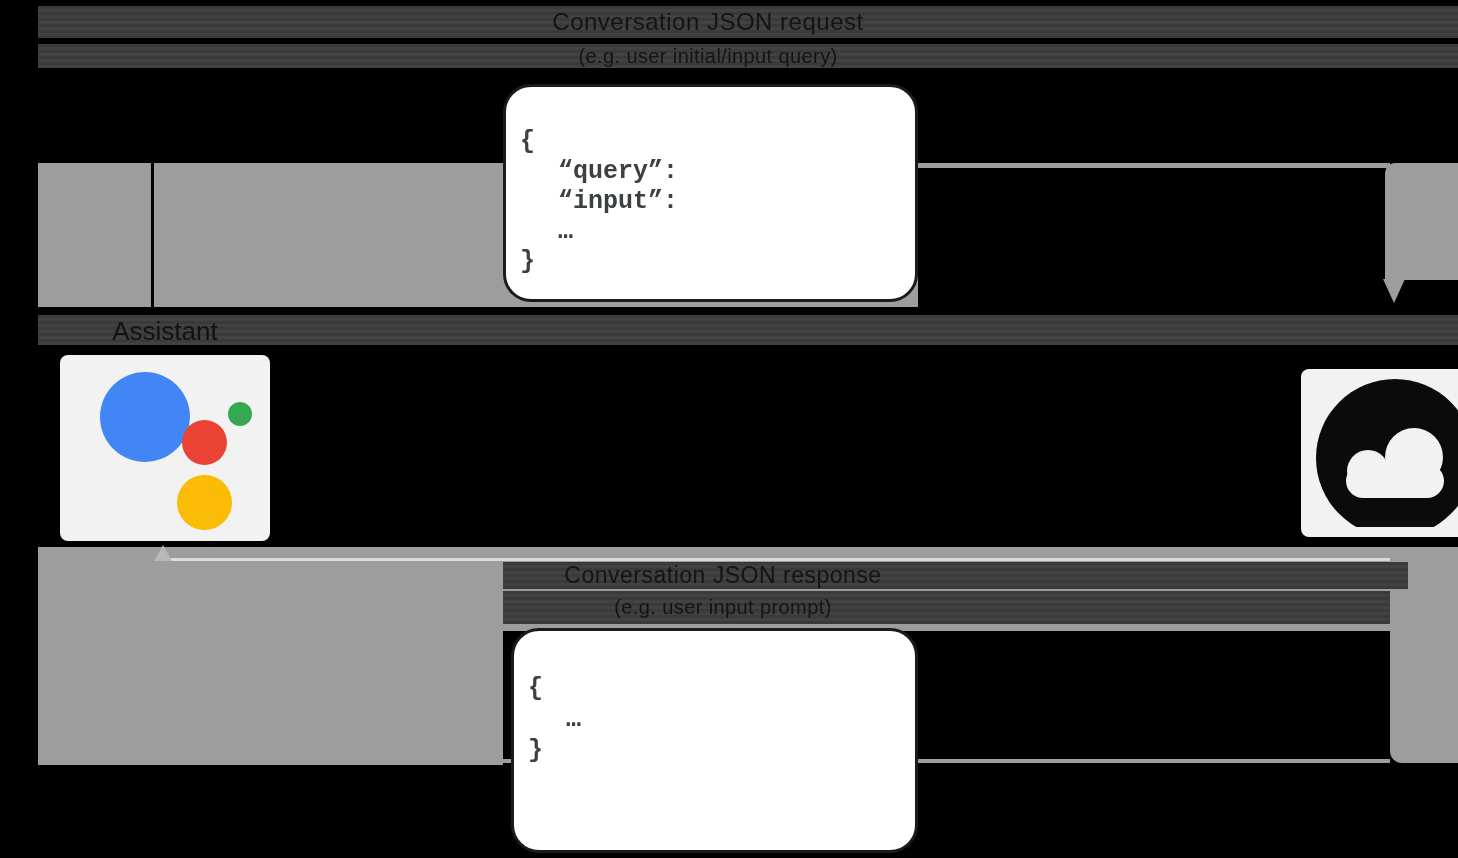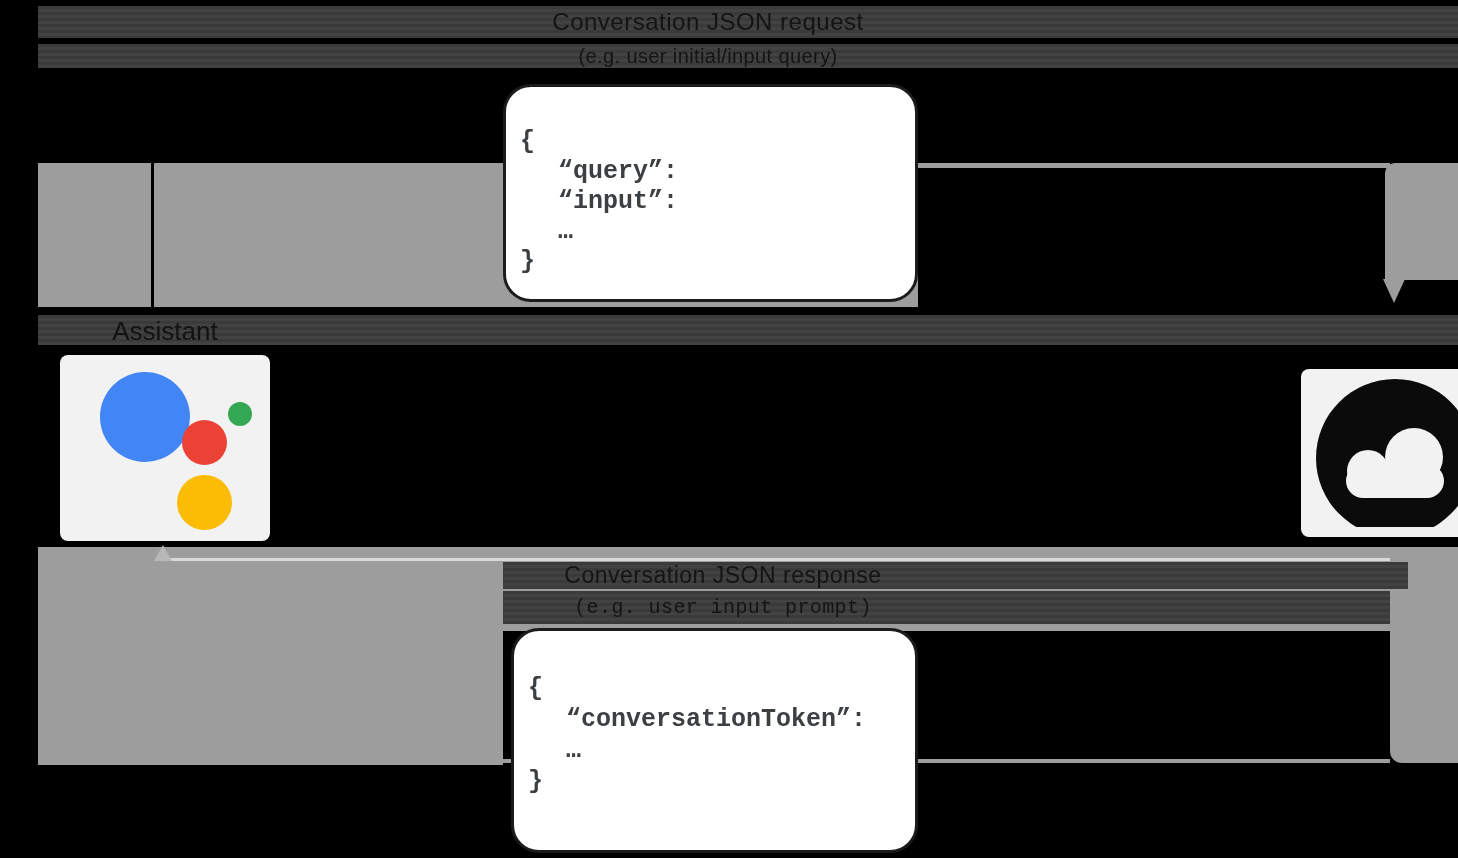--- a/index.html
+++ b/index.html
@@ -18,7 +18,7 @@
   .band-bot-1{left:465px;top:562px;width:905px;height:27px;}
   .band-bot-1 .ctr{width:440px;left:0;line-height:27px;font-size:23px;letter-spacing:.5px;}
   .band-bot-2{left:465px;top:591px;width:887px;height:33px;}
-  .band-bot-2 .ctr{width:440px;left:0;line-height:33px;font-size:20px;letter-spacing:.4px;font-family:Liberation Mono, monospace;}
+  .band-bot-2 .ctr{width:440px;left:0;line-height:33px;font-size:20px;letter-spacing:.4px;}
 
   
   .g{position:absolute;background:#9d9d9d;}

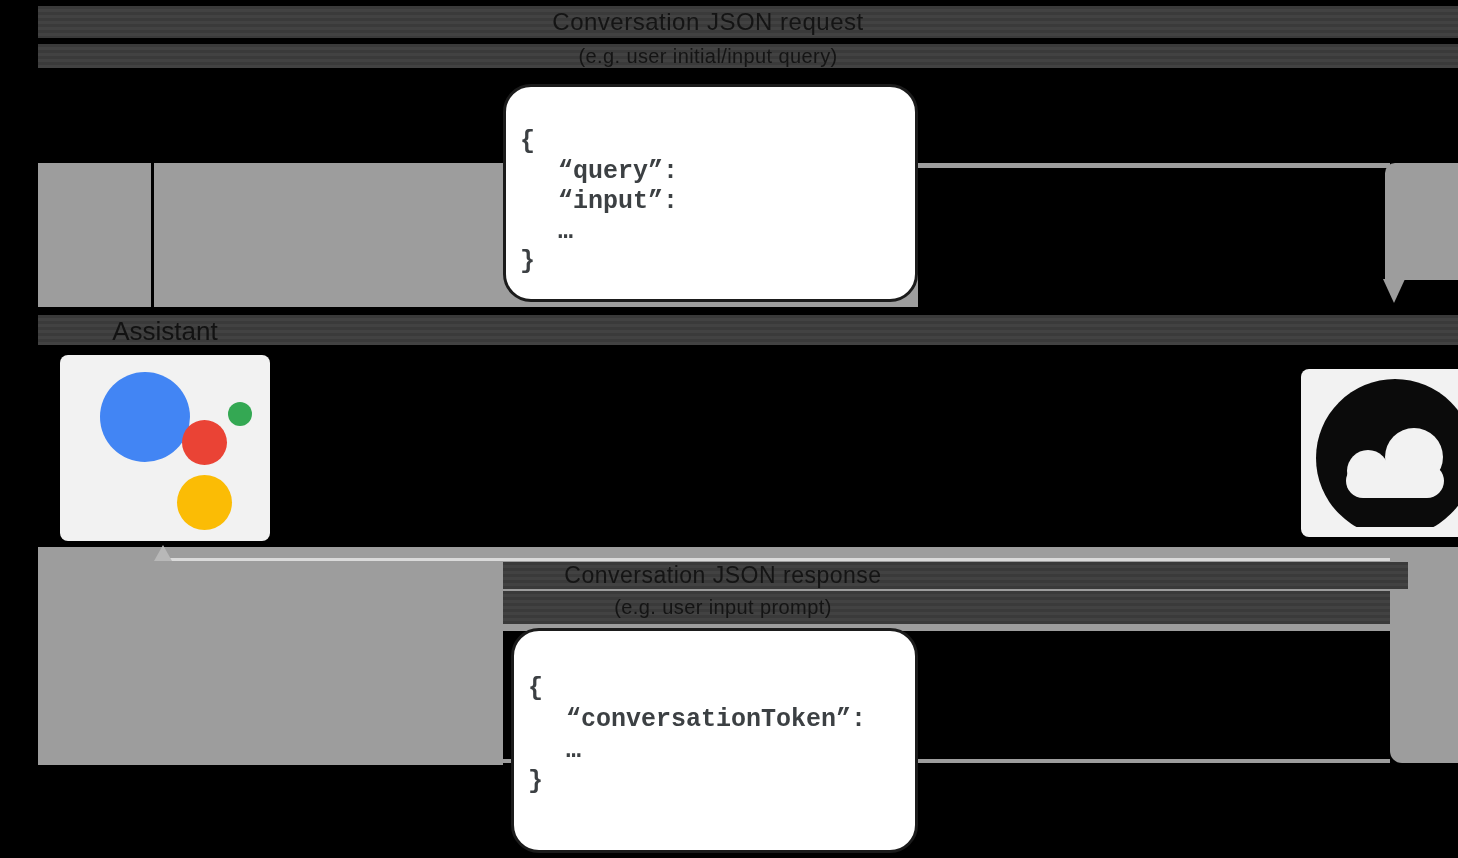--- a/index.html
+++ b/index.html
@@ -104,7 +104,6 @@
 
   <div class="json-box box-res">
     <div class="ln">{</div>
-    <div class="ln ind">“conversationToken”:</div>
     <div class="ln ind">…</div>
     <div class="ln">}</div>
   </div>

